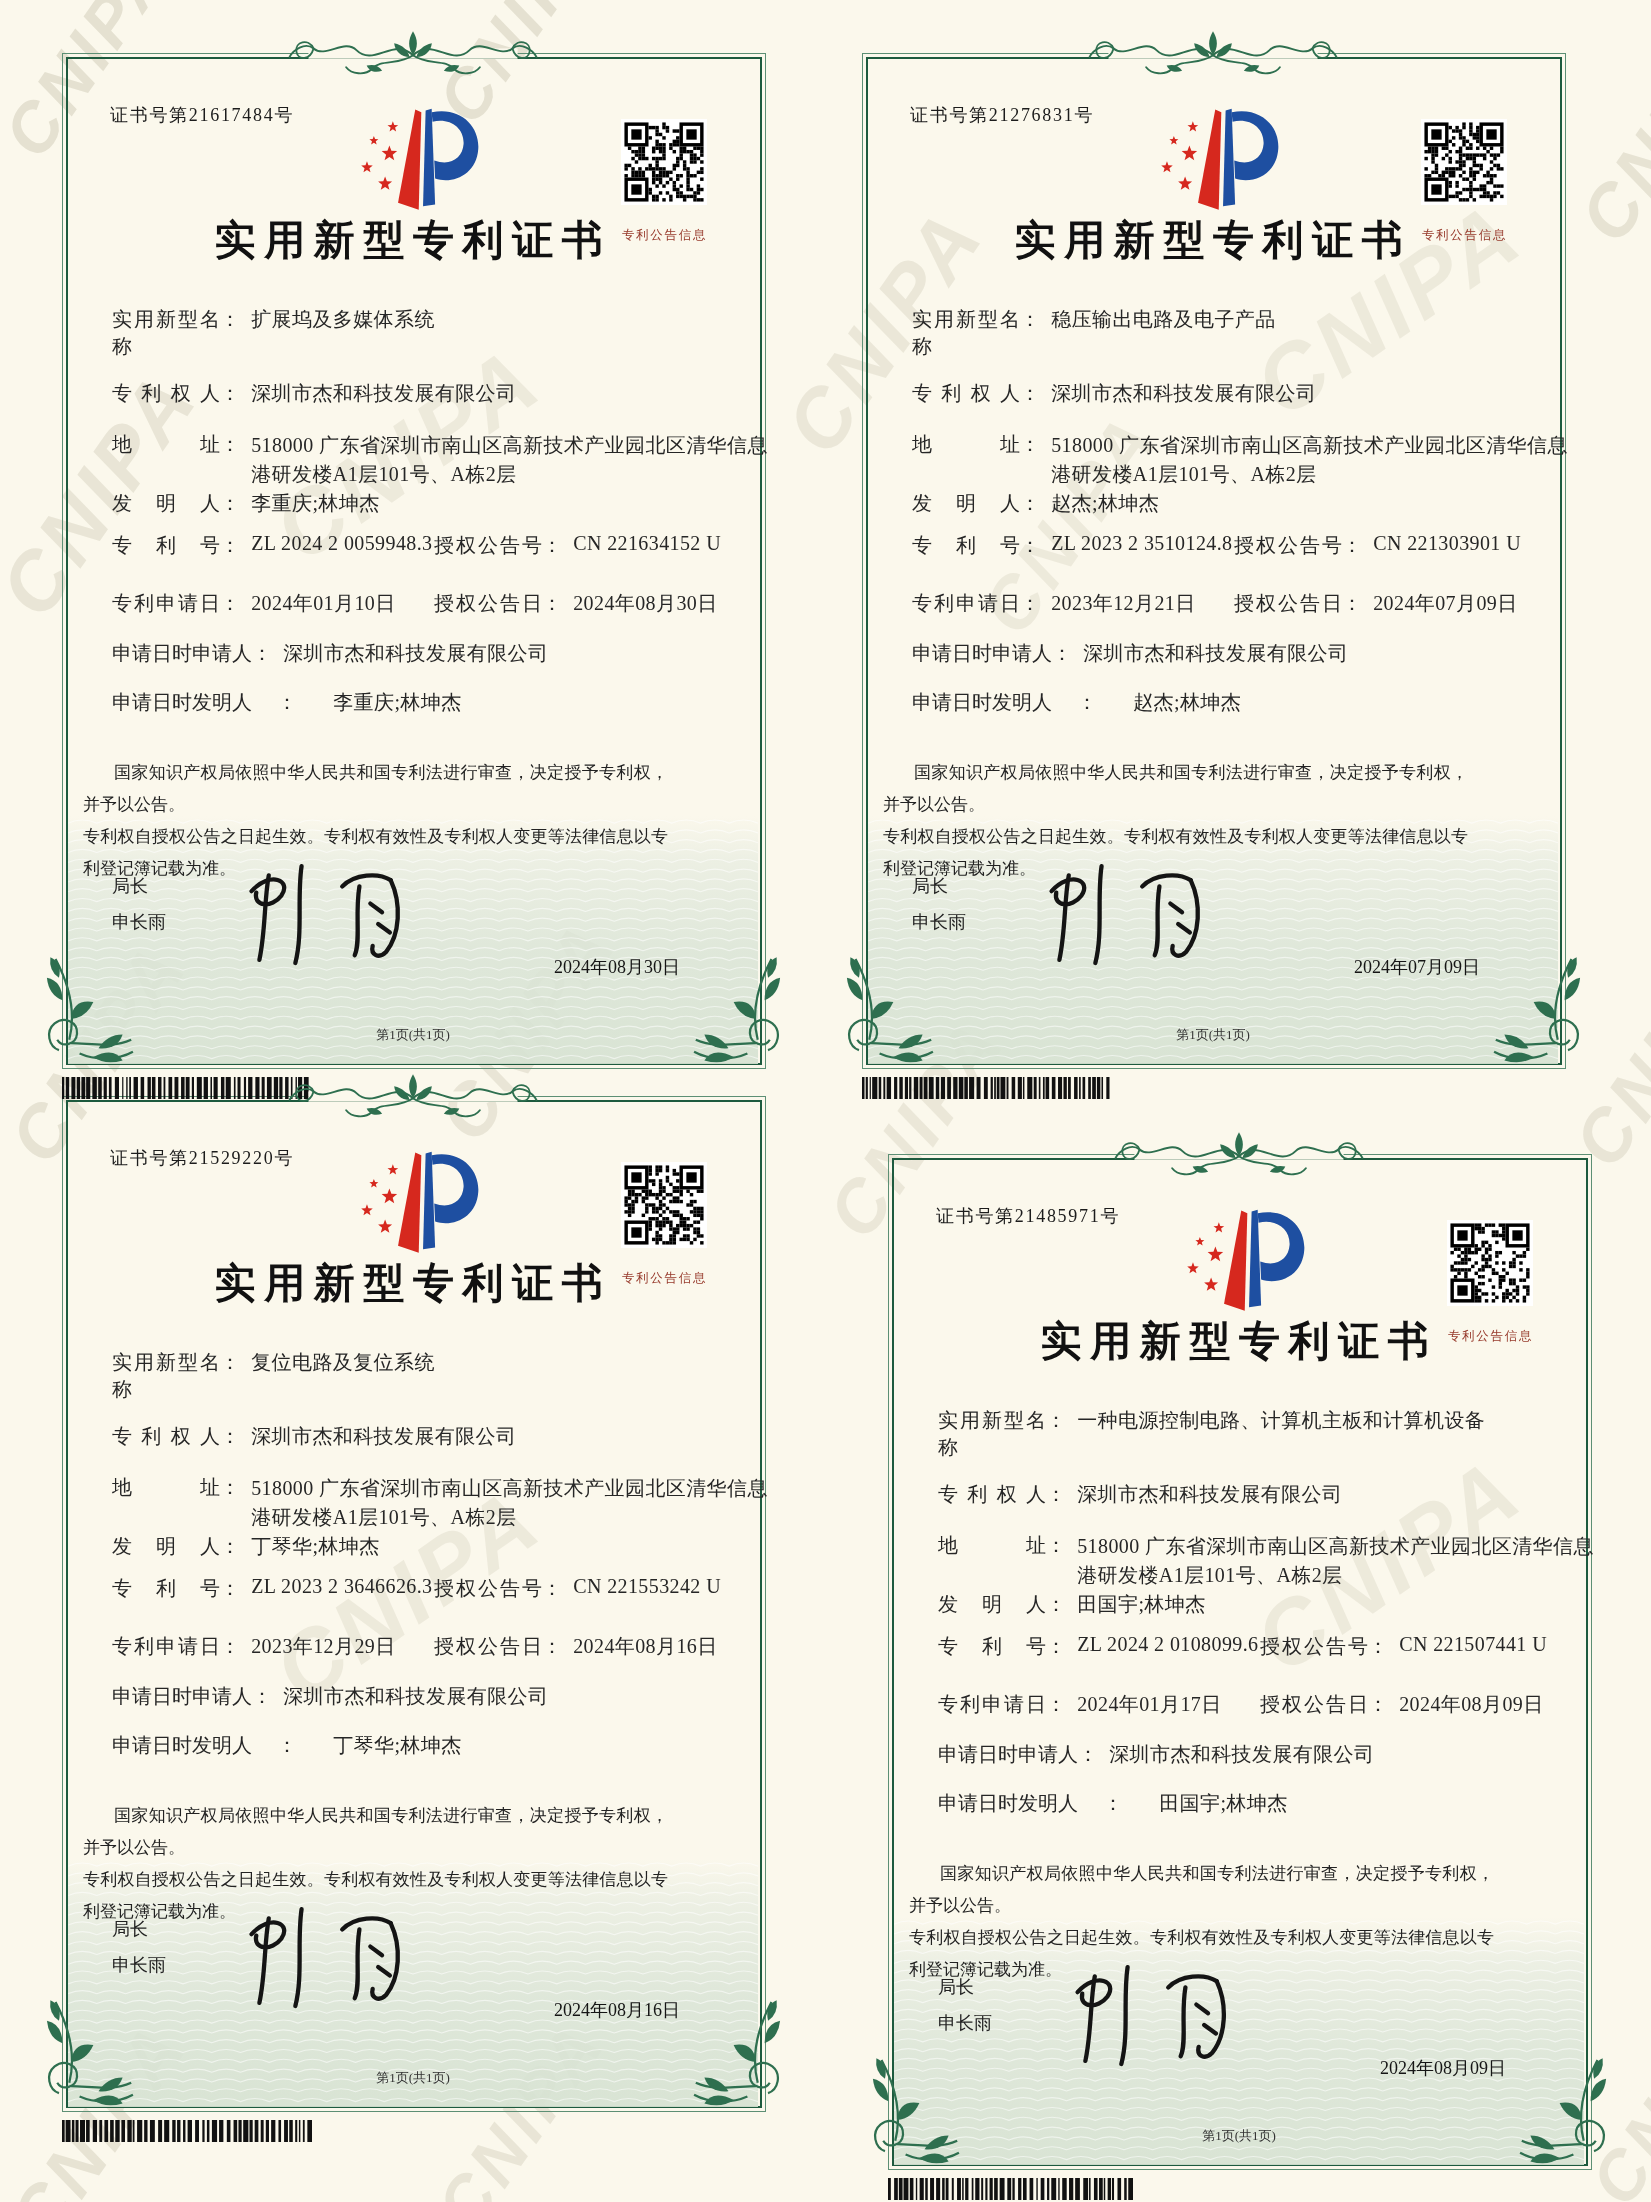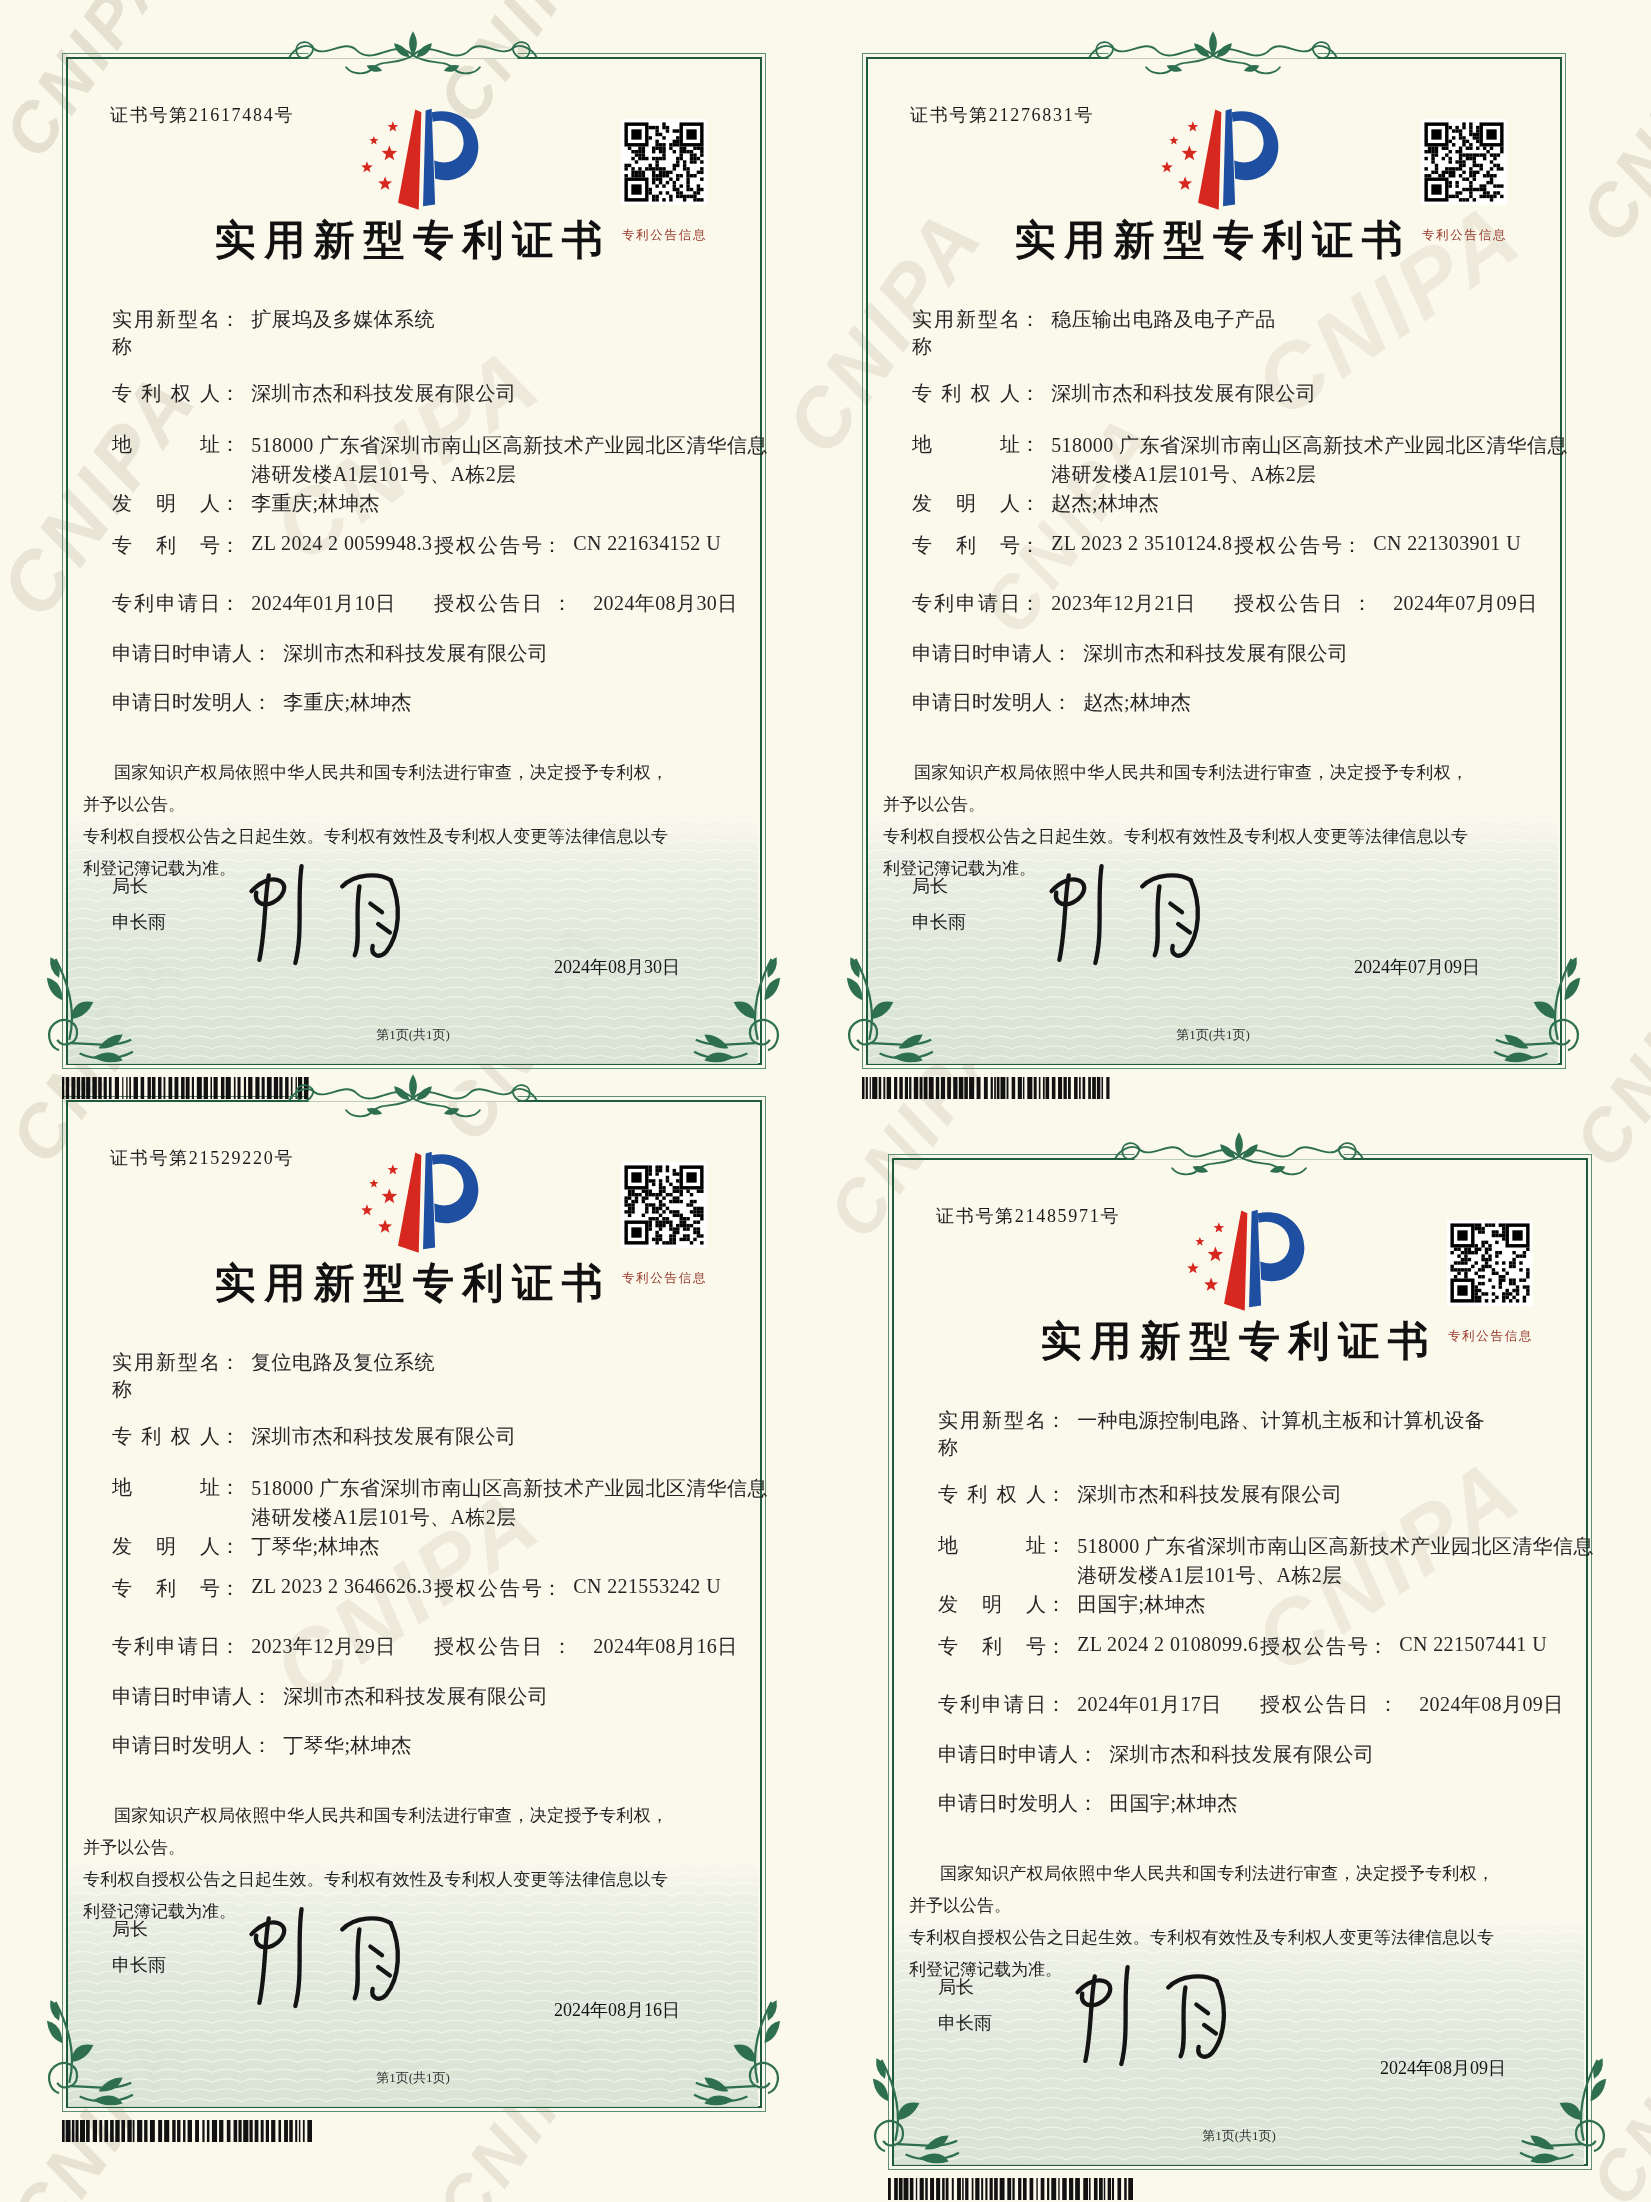--- a/index.html
+++ b/index.html
@@ -46,7 +46,7 @@
   .r-patno{left:112px;top:532px;}
   .r-pubno{left:434px;top:532px;}
   .r-filing{left:112px;top:590px;}
-  .r-grant{left:434px;top:590px;gap:10px;}
+  .r-grant{left:434px;top:590px;}
   .r-appat{left:112px;top:640px;}
   .r-invat{left:112px;top:689px;}
   .legal{position:absolute;left:83px;top:757px;width:585px;font-size:17px;line-height:32px;

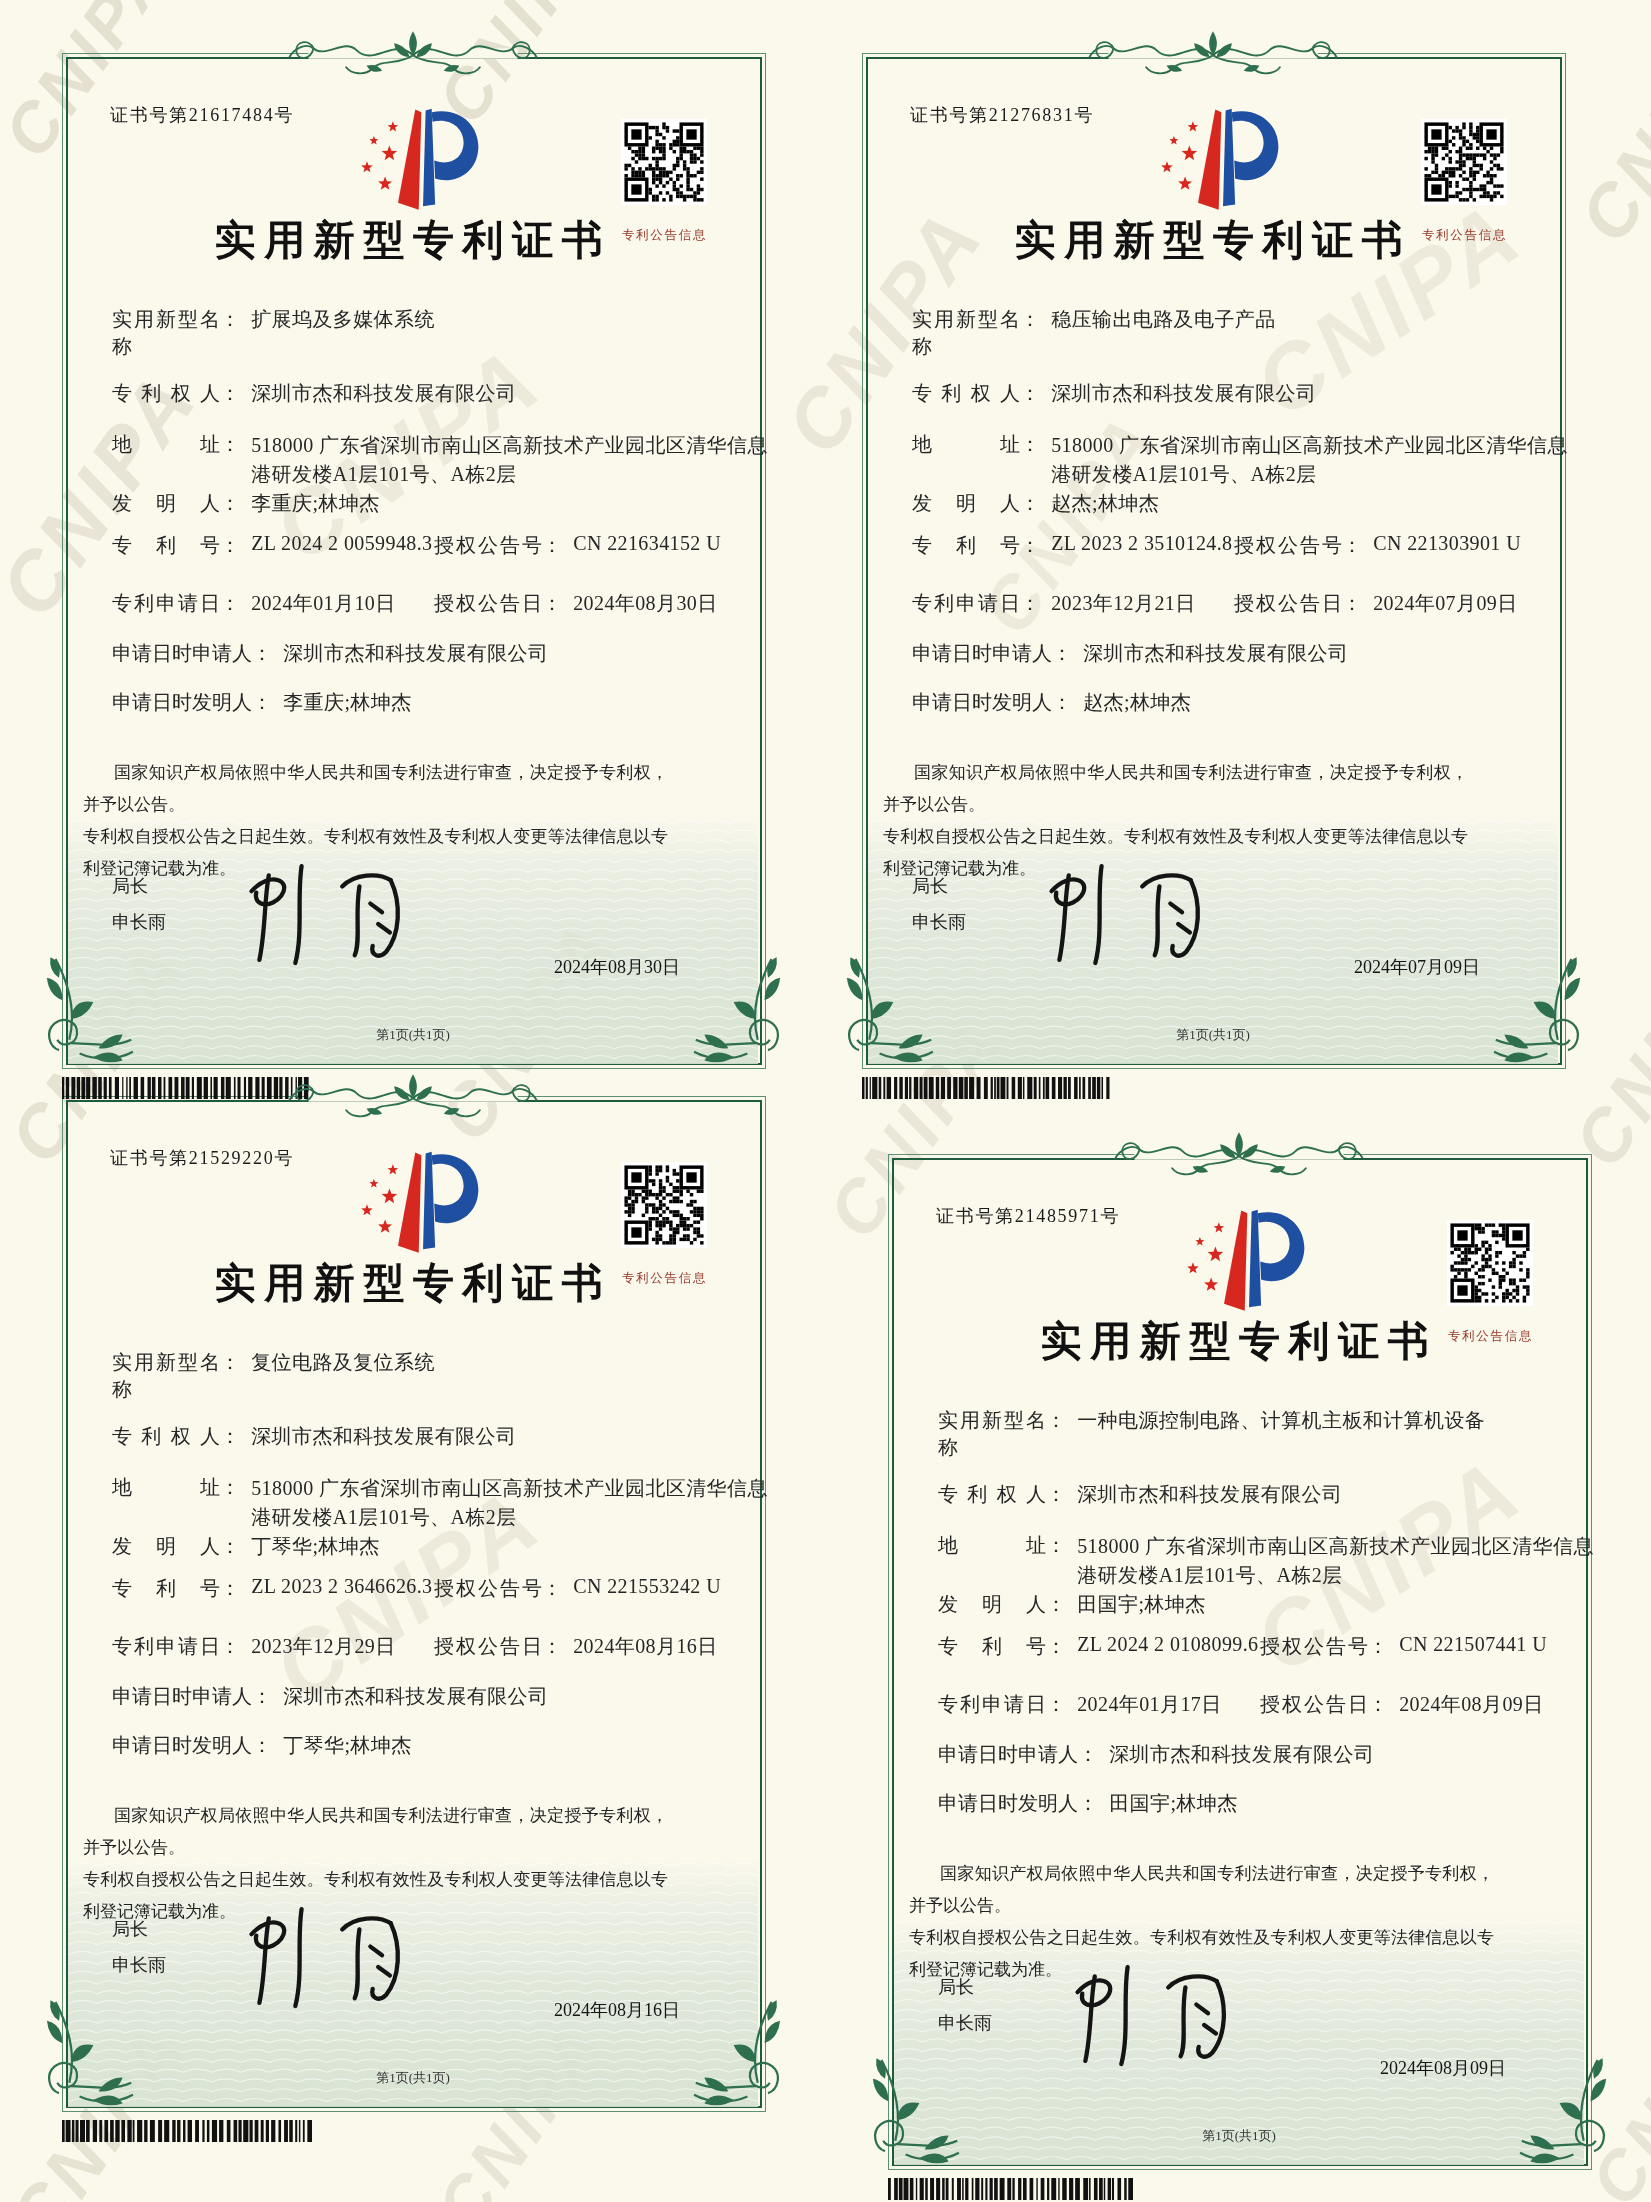--- a/index.html
+++ b/index.html
@@ -48,7 +48,7 @@
   .r-filing{left:112px;top:590px;}
   .r-grant{left:434px;top:590px;}
   .r-appat{left:112px;top:640px;}
-  .r-invat{left:112px;top:689px;}
+  .r-invat{left:112px;top:689px;gap:25px;}
   .legal{position:absolute;left:83px;top:757px;width:585px;font-size:17px;line-height:32px;
          text-align:justify;color:#222;z-index:2;}
   .legal .ind{text-indent:31px;}

